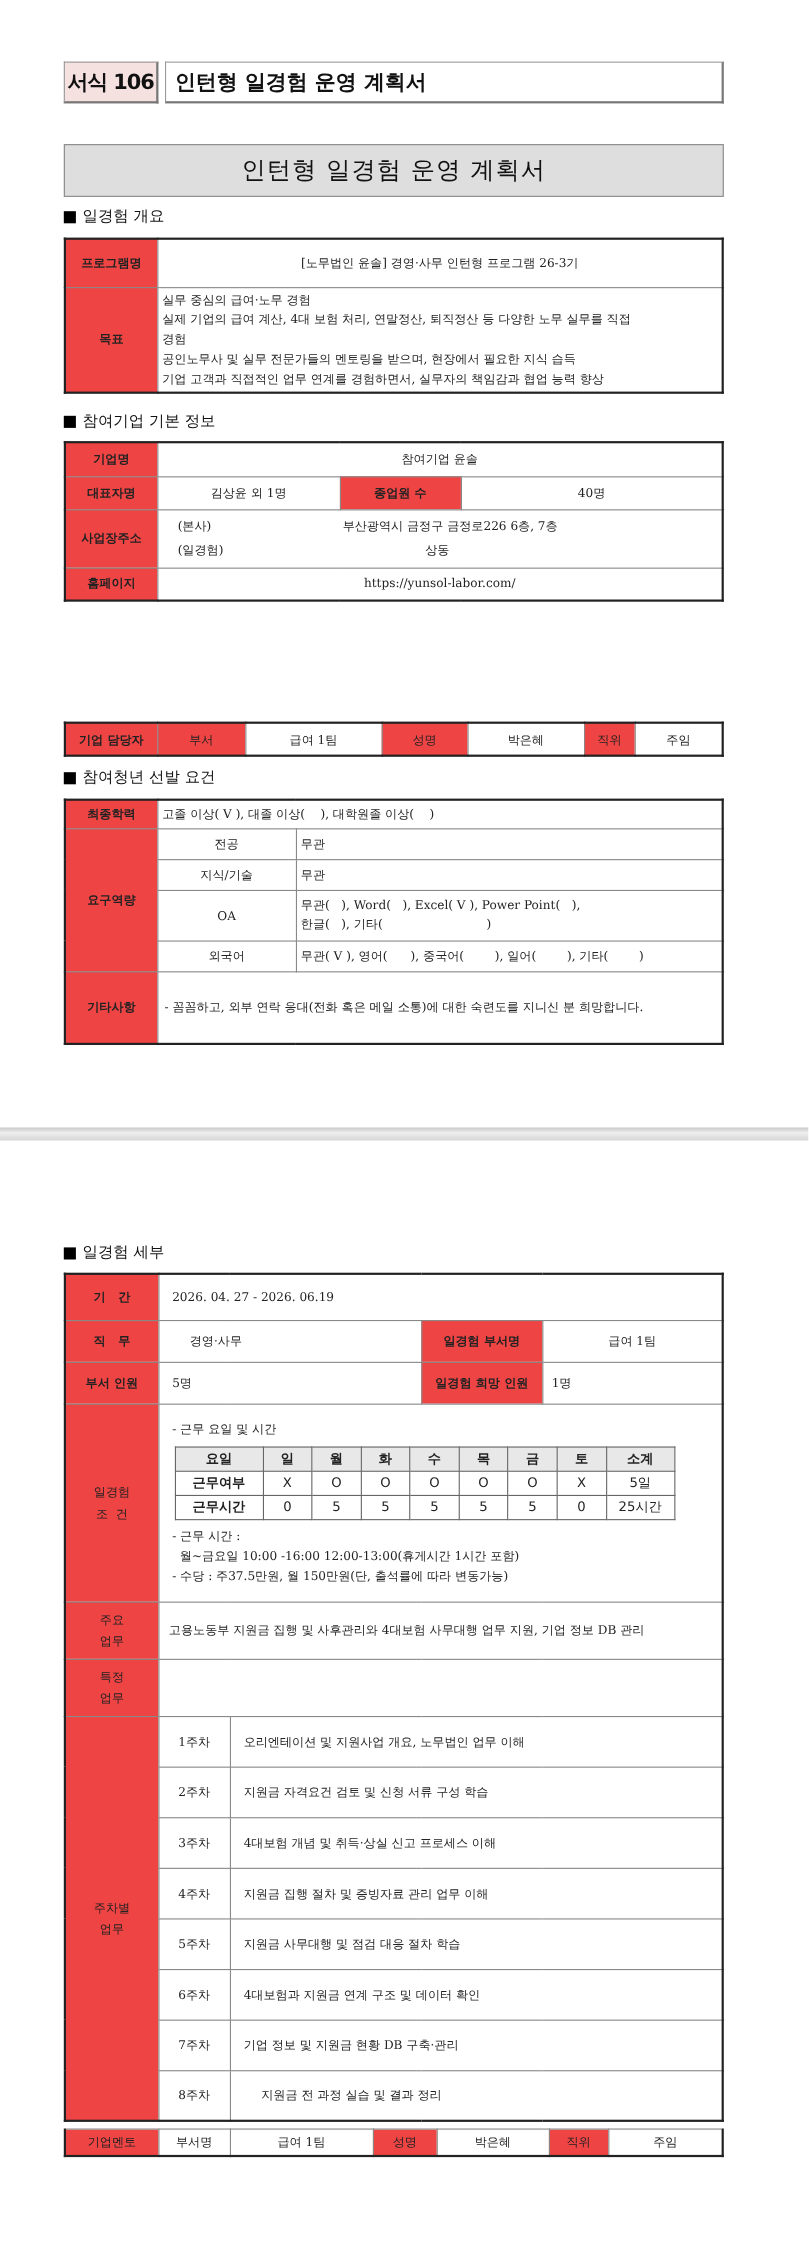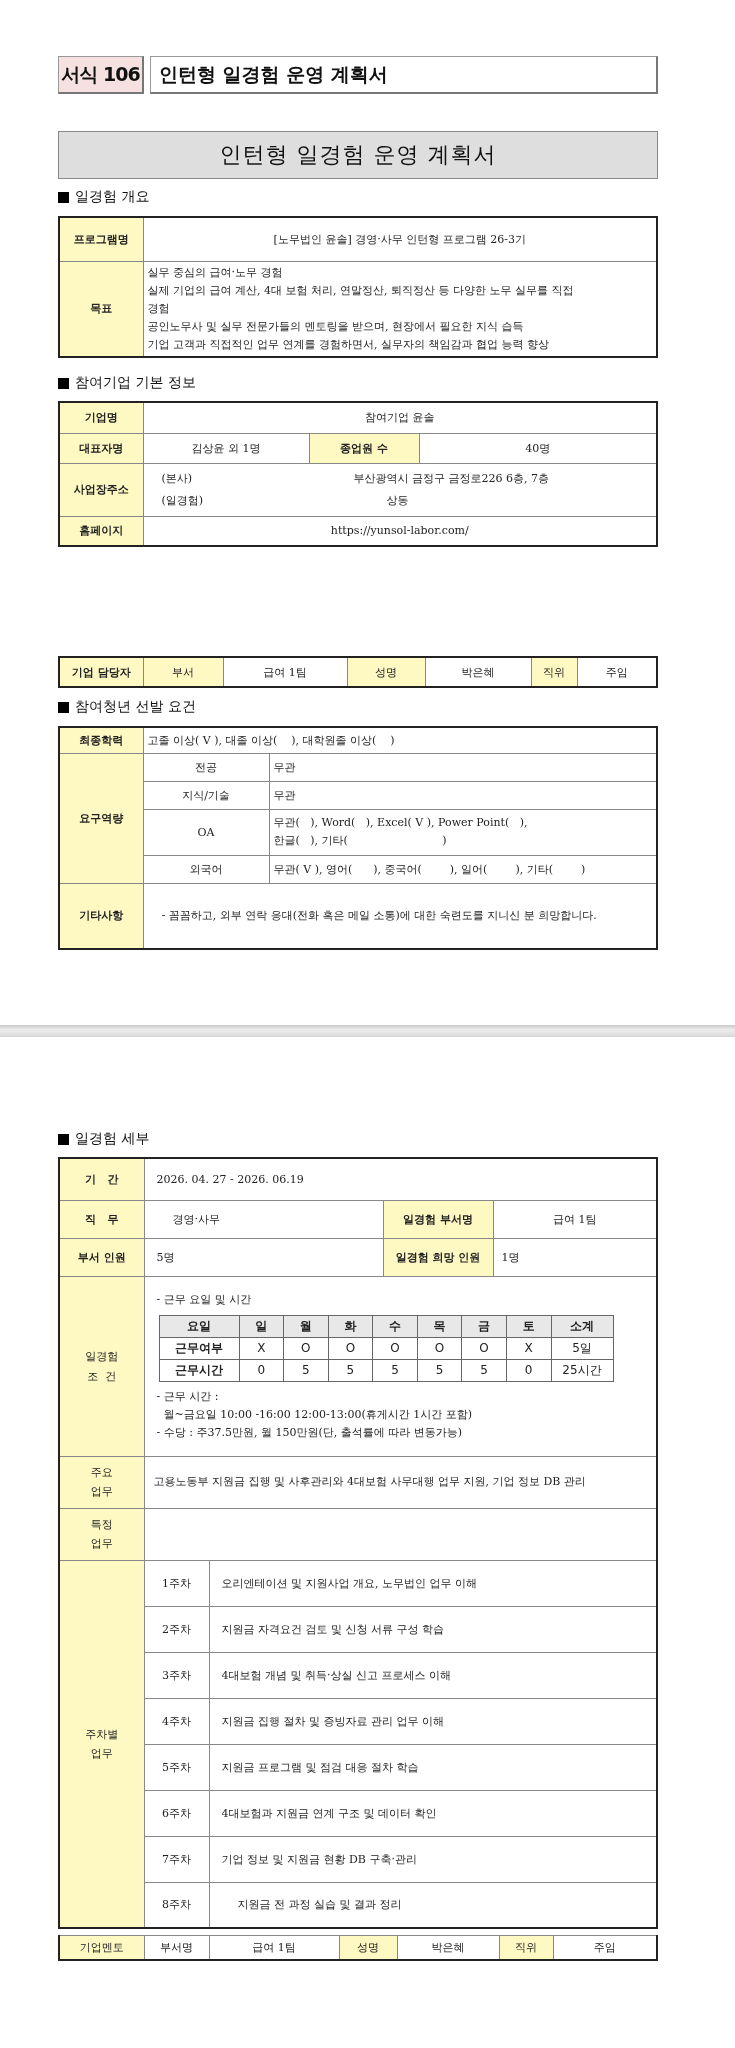--- a/index.html
+++ b/index.html
@@ -26,7 +26,7 @@
   table { border-collapse: collapse; table-layout: fixed; position: absolute; left: 58px; width: 600px; }
   table.outer { border: 2px solid #222; }
   td { border: 1px solid #888; font-size: 11px; padding: 2px 4px; vertical-align: middle; }
-  td.lbl { background: #fef9c3; font-weight: bold; text-align: center; font-family: "DejaVu Sans", sans-serif; font-size: 11px; }
+  td.lbl { background: #ef4444; font-weight: bold; text-align: center; font-family: "DejaVu Sans", sans-serif; font-size: 11px; }
   td.c { text-align: center; }
   .ml div { line-height: 18px; }
 

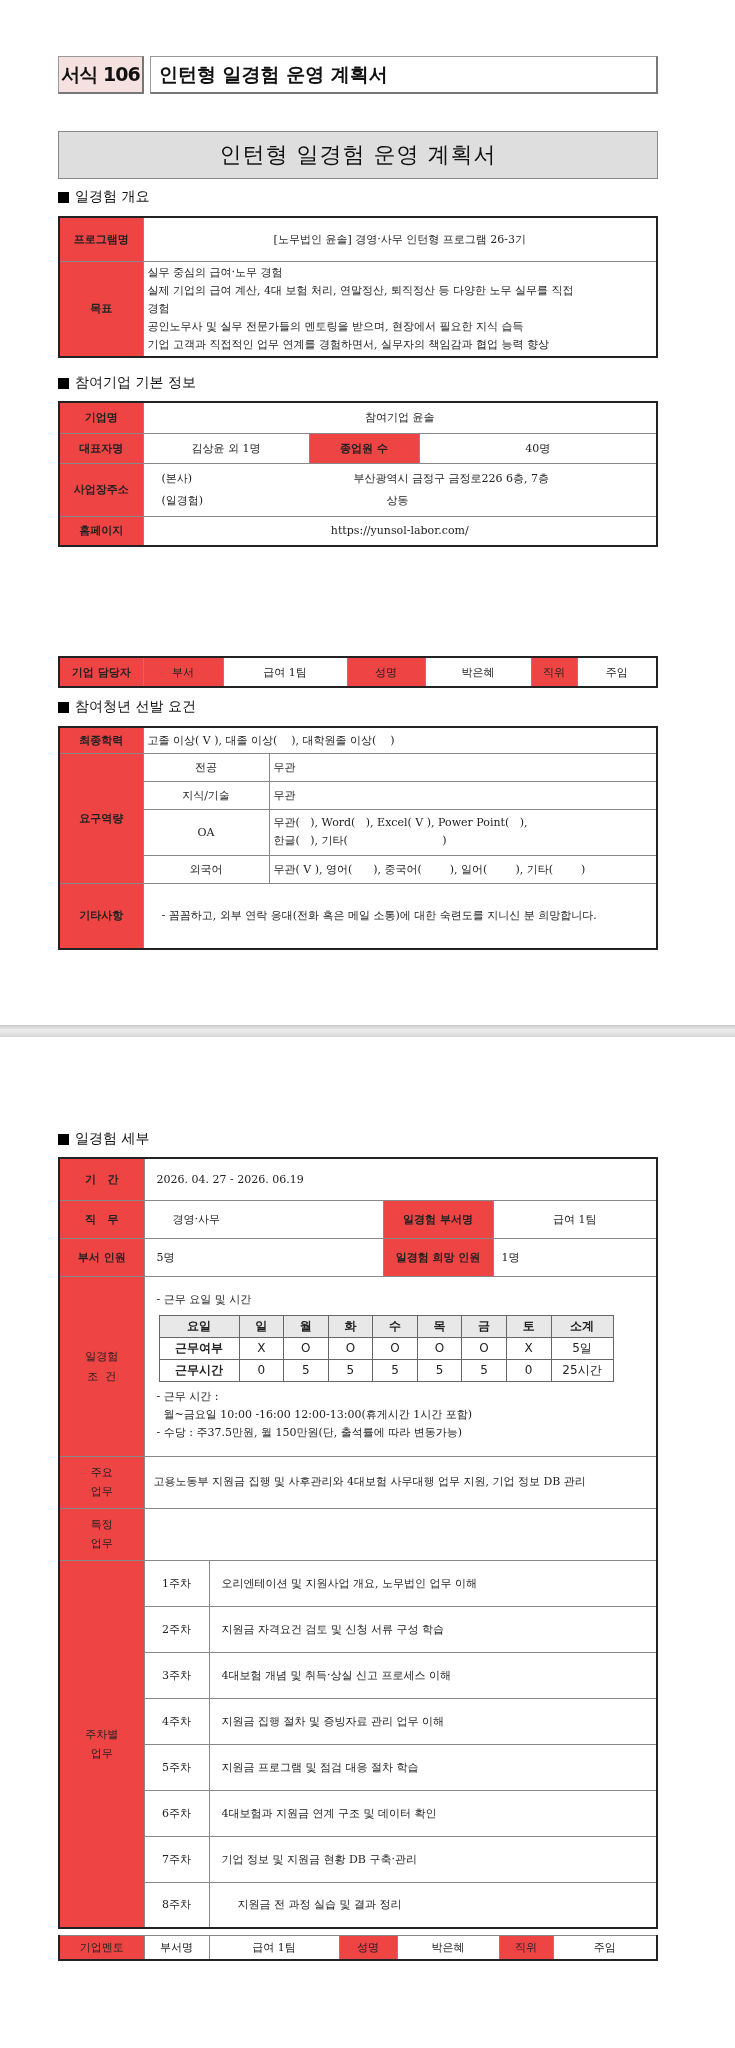--- a/index.html
+++ b/index.html
@@ -102,7 +102,7 @@
     <tr style="height:53px">
       <td class="lbl">사업장주소</td>
       <td colspan="3">
-        <div style="display:flex;line-height:22px;padding-left:14px;gap:42px;">
+        <div style="display:flex;line-height:22px;padding-left:14px;">
           <span style="width:150px">(본사)</span>
           <span>부산광역시 금정구 금정로226 6층, 7층</span>
         </div>

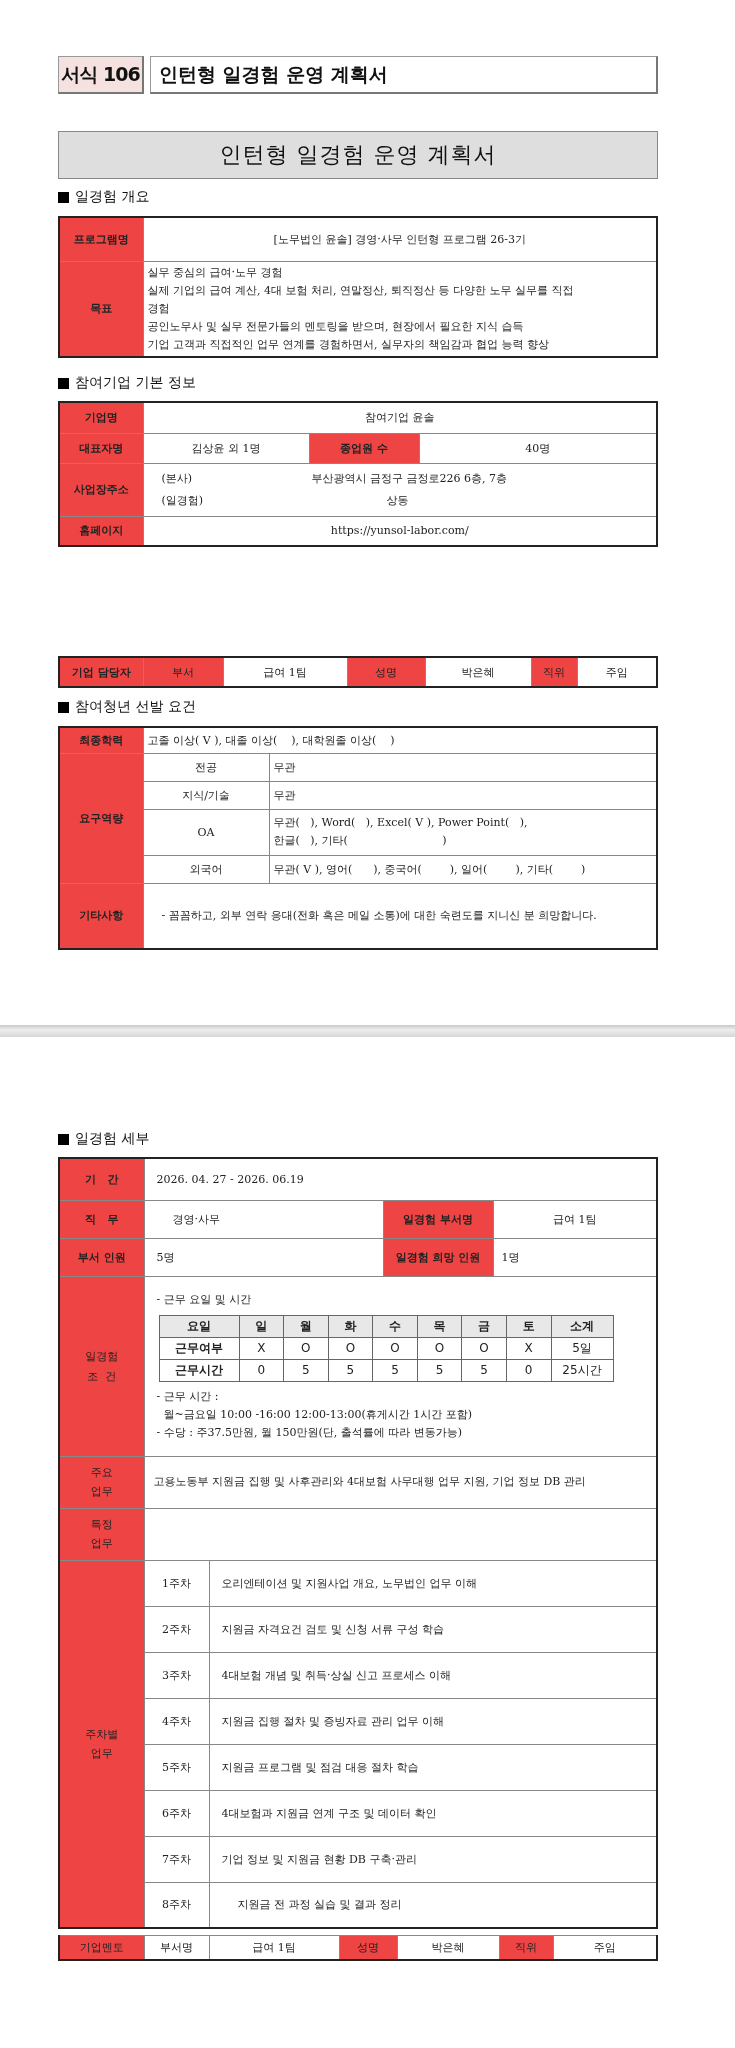--- a/index.html
+++ b/index.html
@@ -180,7 +180,7 @@
     </tr>
     <tr style="height:66px">
       <td class="lbl">기타사항</td>
-      <td colspan="2" style="line-height:22px;text-align:justify;padding-left:18px">- 꼼꼼하고, 외부 연락 응대(전화 혹은 메일 소통)에 대한 숙련도를 지니신 분 희망합니다.</td>
+      <td colspan="2" style="line-height:22px;text-align:justify;padding-left:6px">- 꼼꼼하고, 외부 연락 응대(전화 혹은 메일 소통)에 대한 숙련도를 지니신 분 희망합니다.</td>
     </tr>
   </tbody>
     </table>

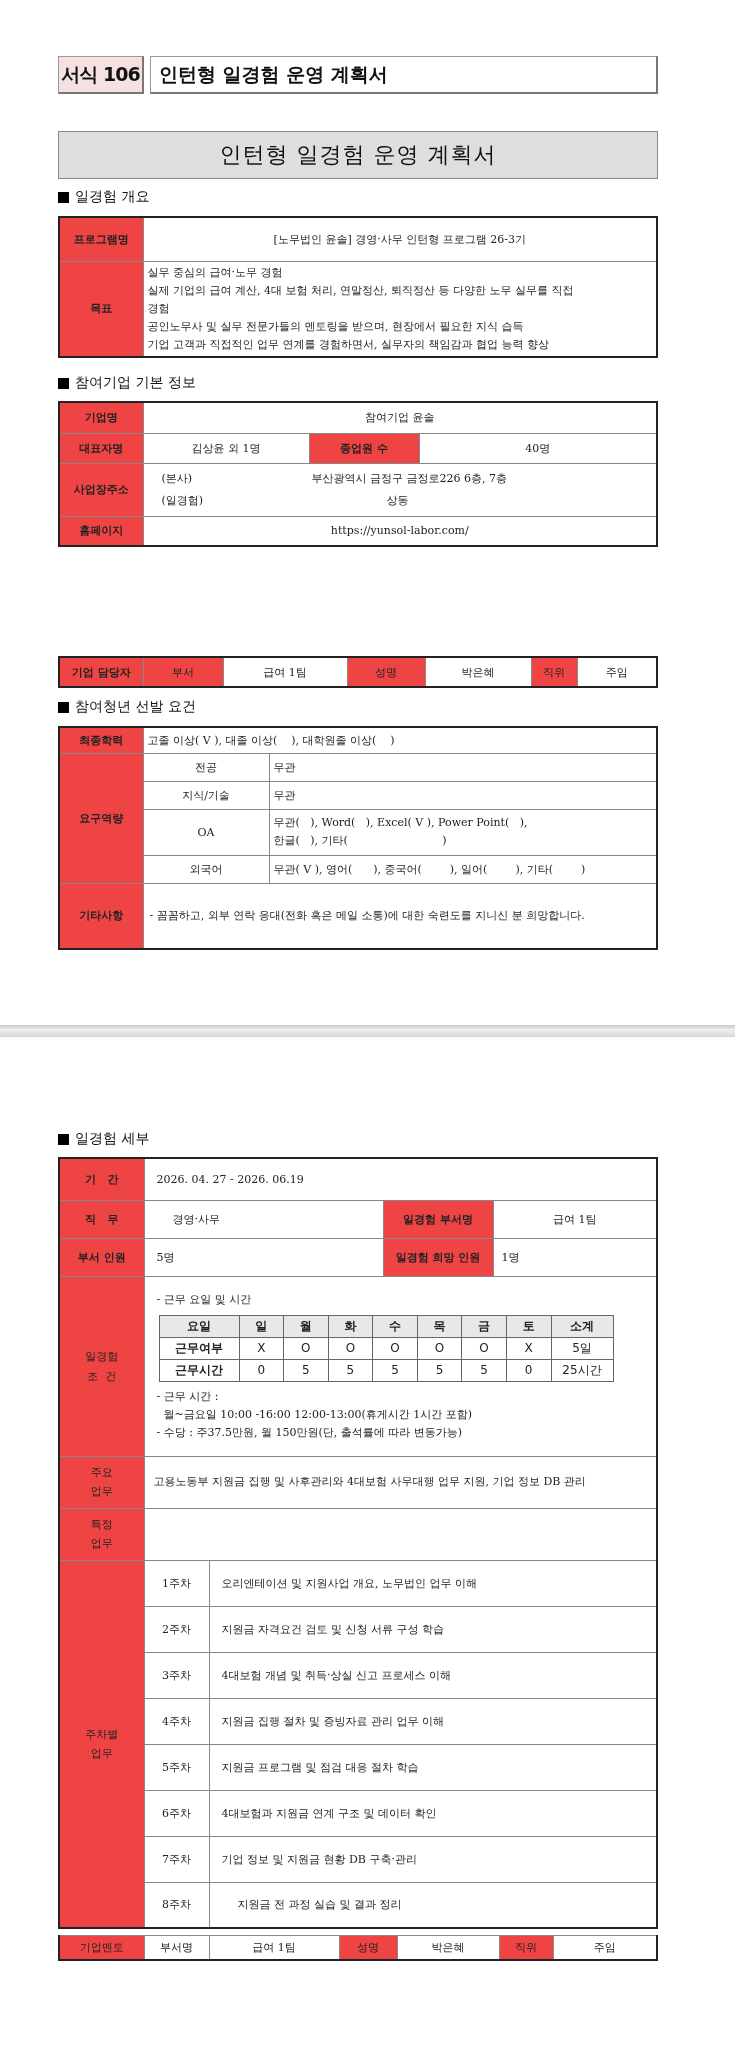--- a/index.html
+++ b/index.html
@@ -305,7 +305,7 @@
   </tr>
   <tr style="height:46px">
     <td class="c">5주차</td>
-    <td colspan="3" style="padding-left:12px">지원금 프로그램 및 점검 대응 절차 학습</td>
+    <td colspan="3" style="padding-left:12px">지원금 사무대행 및 점검 대응 절차 학습</td>
   </tr>
   <tr style="height:46px">
     <td class="c">6주차</td>

